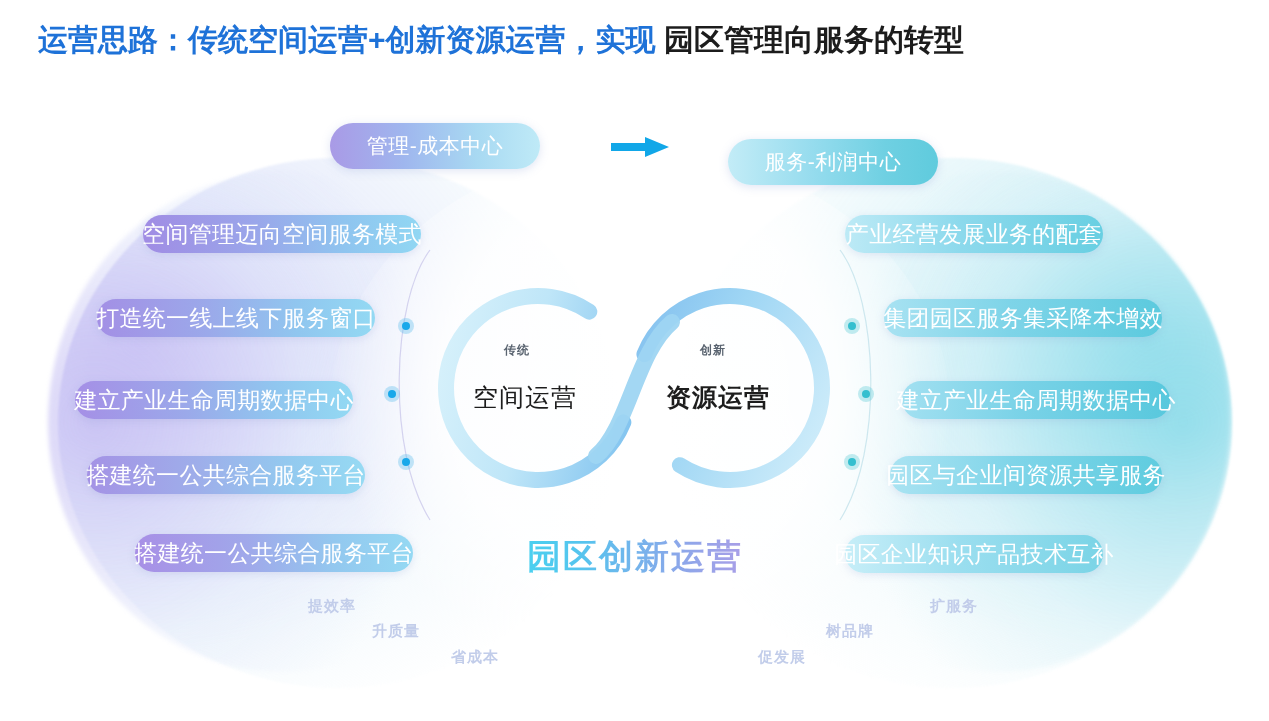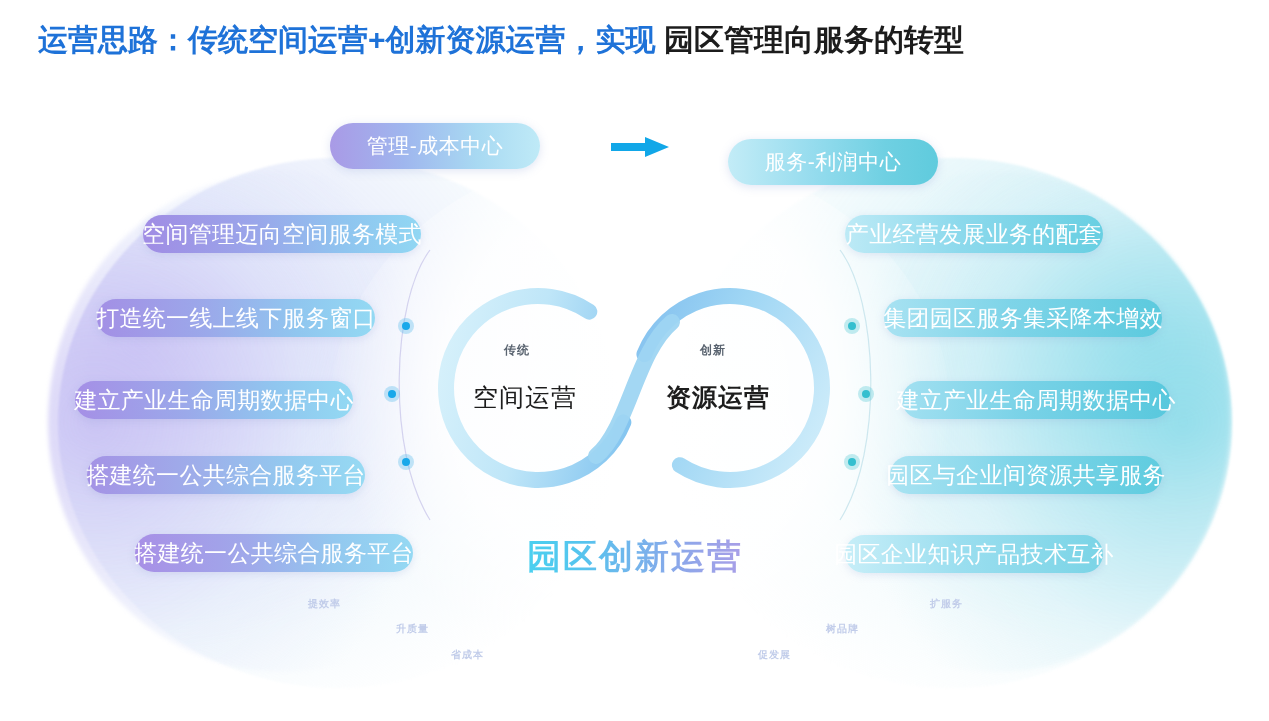--- a/index.html
+++ b/index.html
@@ -149,7 +149,7 @@
 
   
   .faint{
-    position:absolute; font-size:10px; color:#c2cdea; font-weight:bold;
+    position:absolute; font-size:15px; color:#c2cdea; font-weight:bold;
     letter-spacing:1px; white-space:nowrap;
   }
   .fl0{ left:308px; top:597px; }

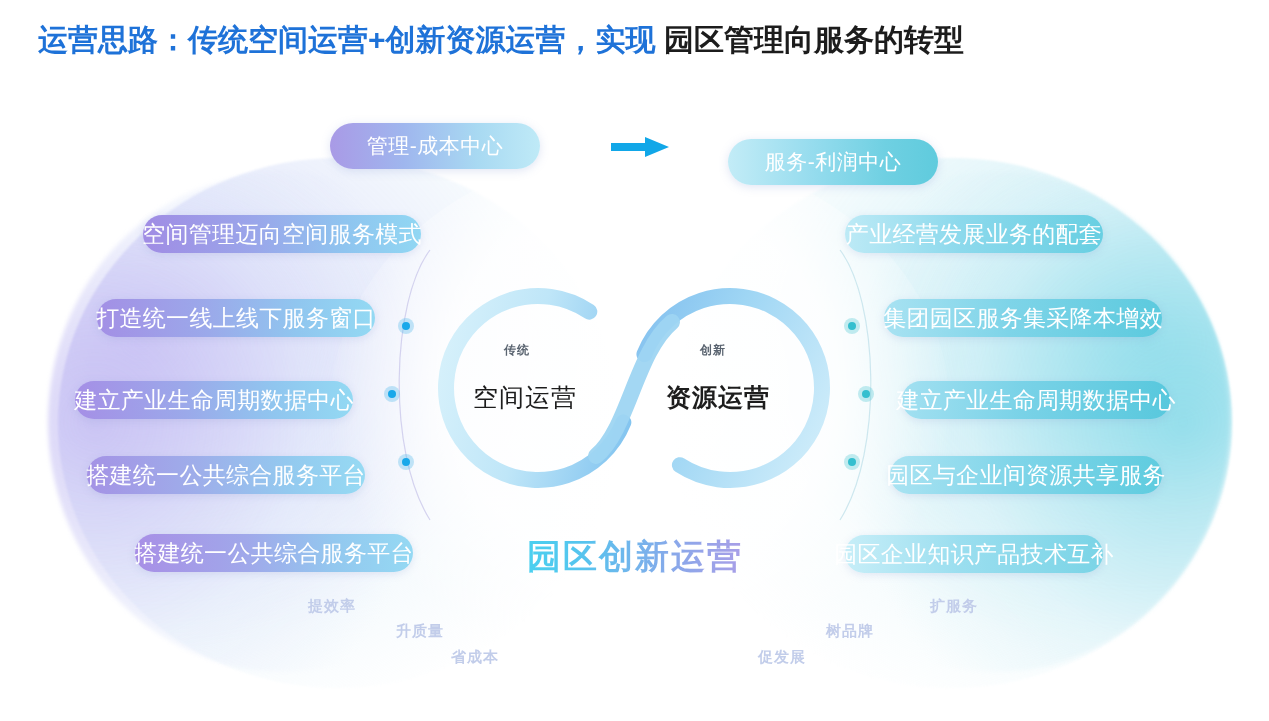--- a/index.html
+++ b/index.html
@@ -153,7 +153,7 @@
     letter-spacing:1px; white-space:nowrap;
   }
   .fl0{ left:308px; top:597px; }
-  .fl1{ left:396px; top:622px; }
+  .fl1{ left:372px; top:622px; }
   .fl2{ left:451px; top:648px; }
   .fr0{ left:930px; top:597px; }
   .fr1{ left:826px; top:622px; }

